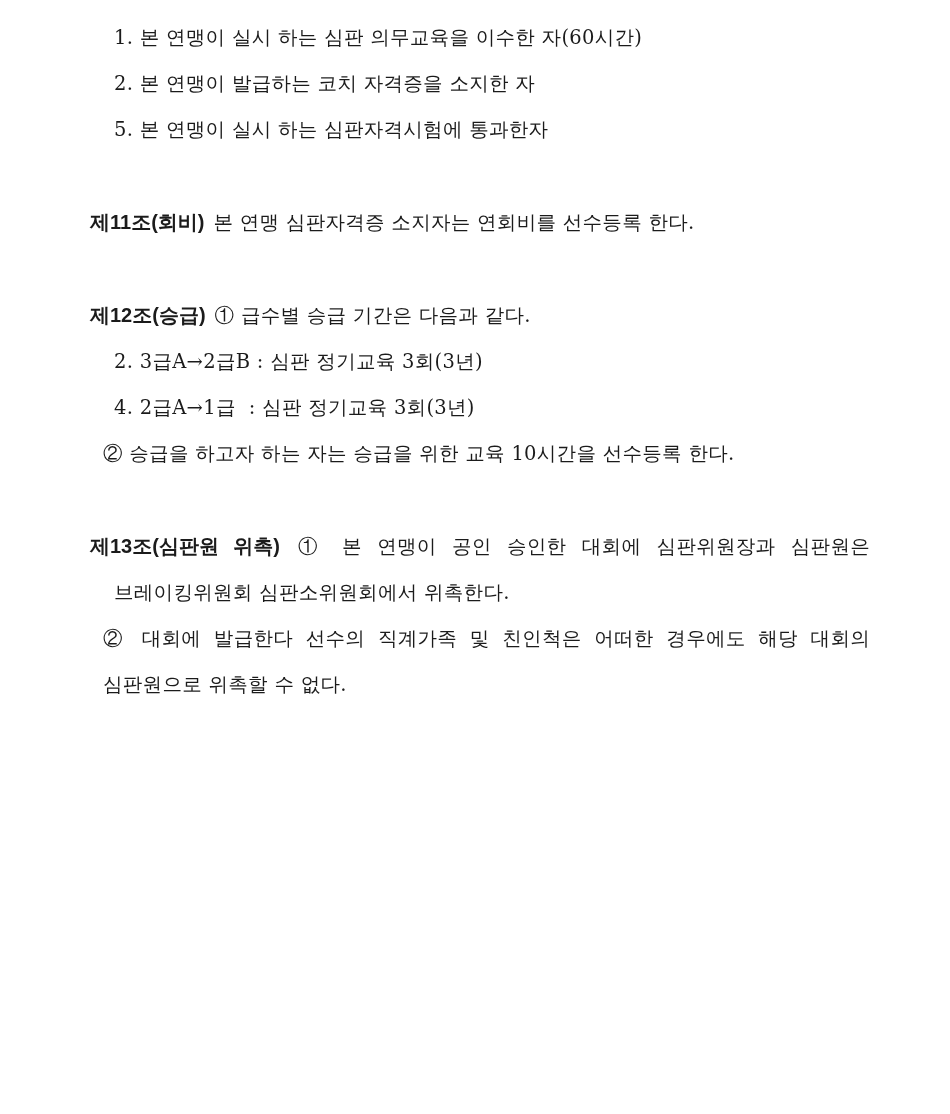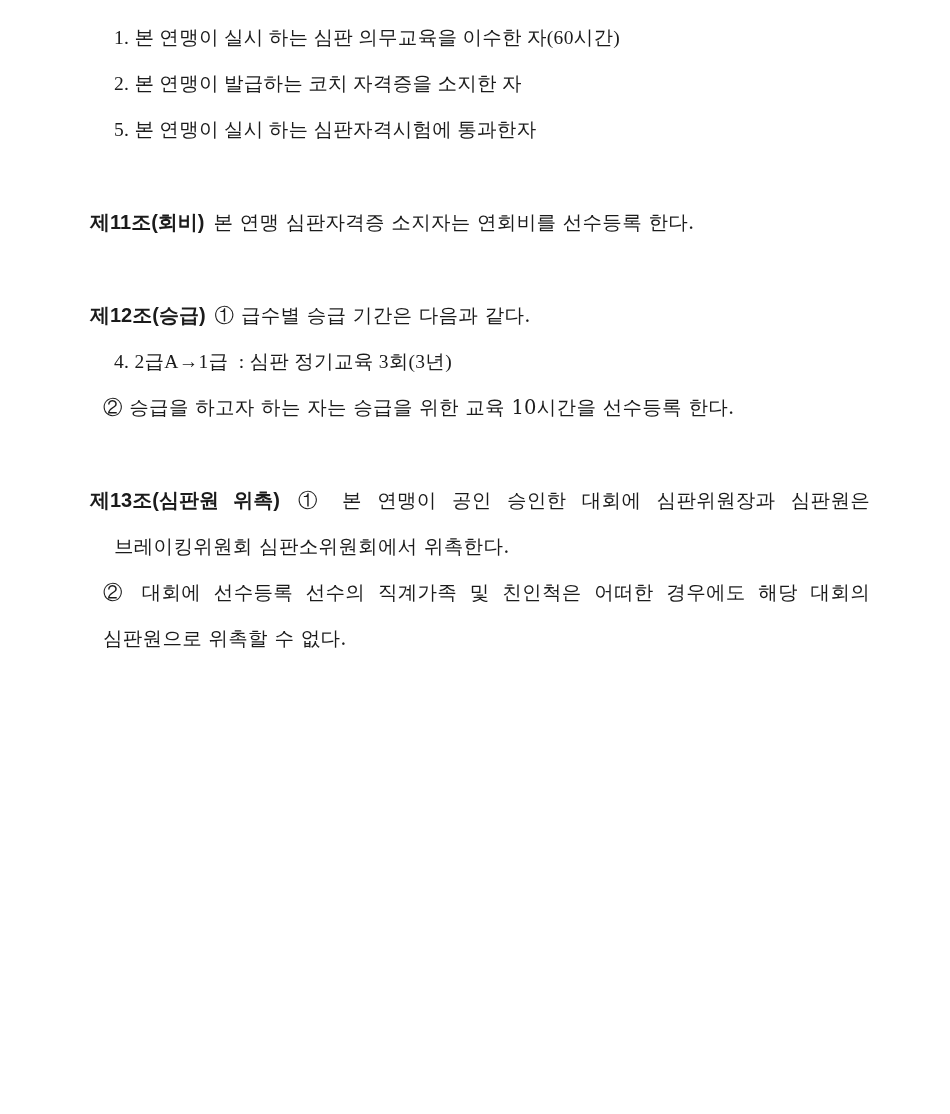--- a/index.html
+++ b/index.html
@@ -45,7 +45,6 @@
     margin: 0;
     white-space: pre-wrap;
     text-align: left;
-    font-family: Liberation Serif, serif;
   }
   .clause {
     margin: 0 0 0 13px;

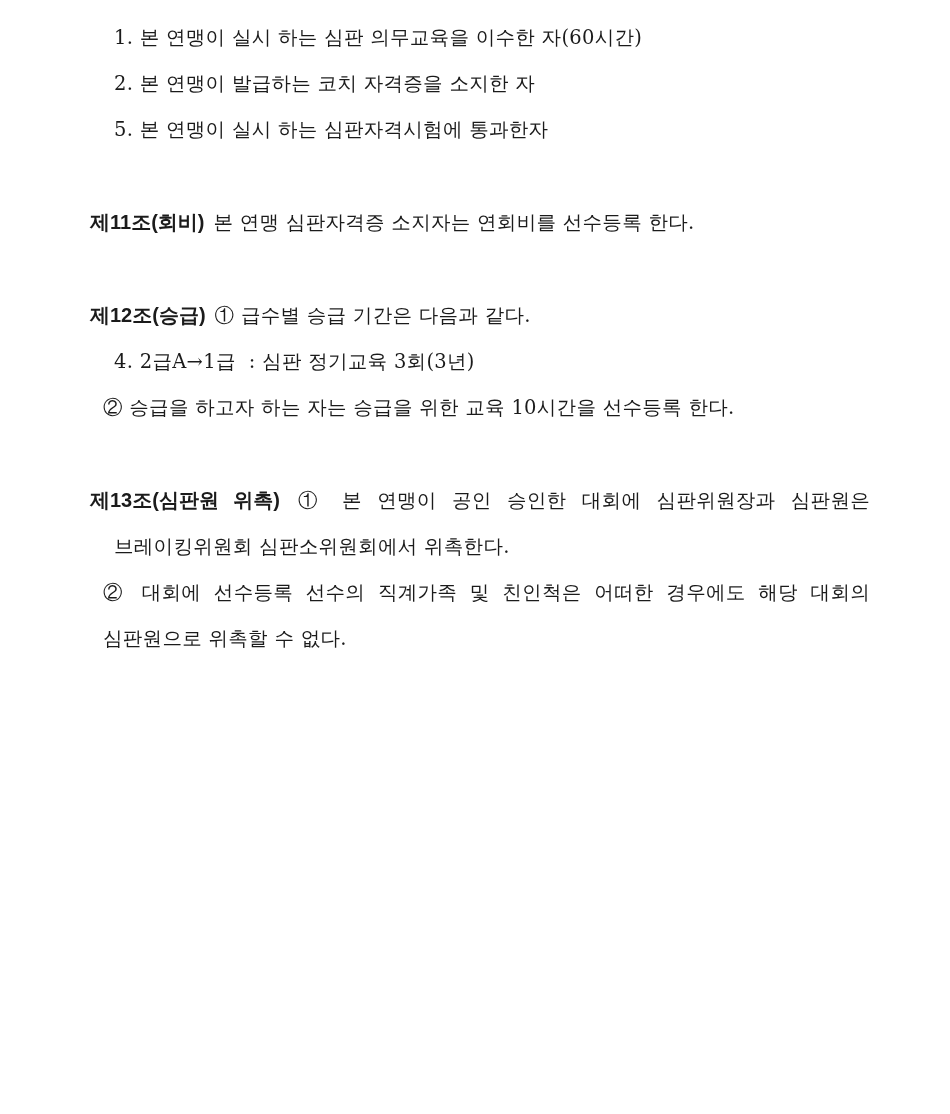--- a/index.html
+++ b/index.html
@@ -73,6 +73,7 @@
   <section class="article">
     <p class="lead"><strong class="heading">제12조(승급)</strong><span>① 급수별 승급 기간은 다음과 같다.</span></p>
     <ol class="items">
+      <li class="item">2. 3급A→2급B : 심판 정기교육 3회(3년)</li>
       <li class="item">4. 2급A→1급  : 심판 정기교육 3회(3년)</li>
     </ol>
     <p class="clause">② 승급을 하고자 하는 자는 승급을 위한 교육 10시간을 선수등록 한다.</p>

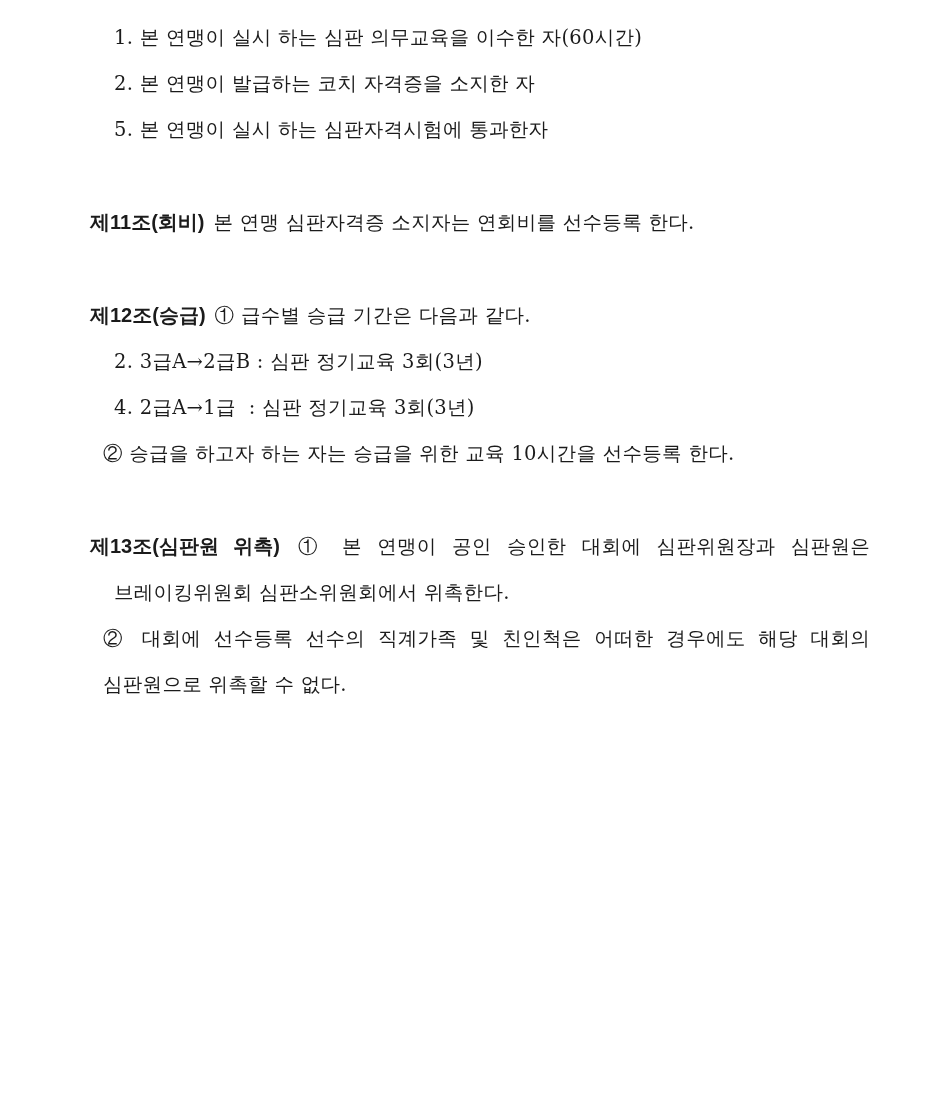--- a/index.html
+++ b/index.html
@@ -81,7 +81,7 @@
 
   <section class="article">
     <p class="lead"><strong class="heading">제13조(심판원 위촉)</strong><span>① 본 연맹이 공인 승인한 대회에 심판위원장과 심판원은 브레이킹위원회 심판소위원회에서 위촉한다.</span></p>
-    <p class="clause">② 대회에 선수등록 선수의 직계가족 및 친인척은 어떠한 경우에도 해당 대회의 심판원으로 위촉할 수 없다.</p>
+    <p class="clause">② 대회에 발급한다 선수의 직계가족 및 친인척은 어떠한 경우에도 해당 대회의 심판원으로 위촉할 수 없다.</p>
   </section>
 
 </div>

